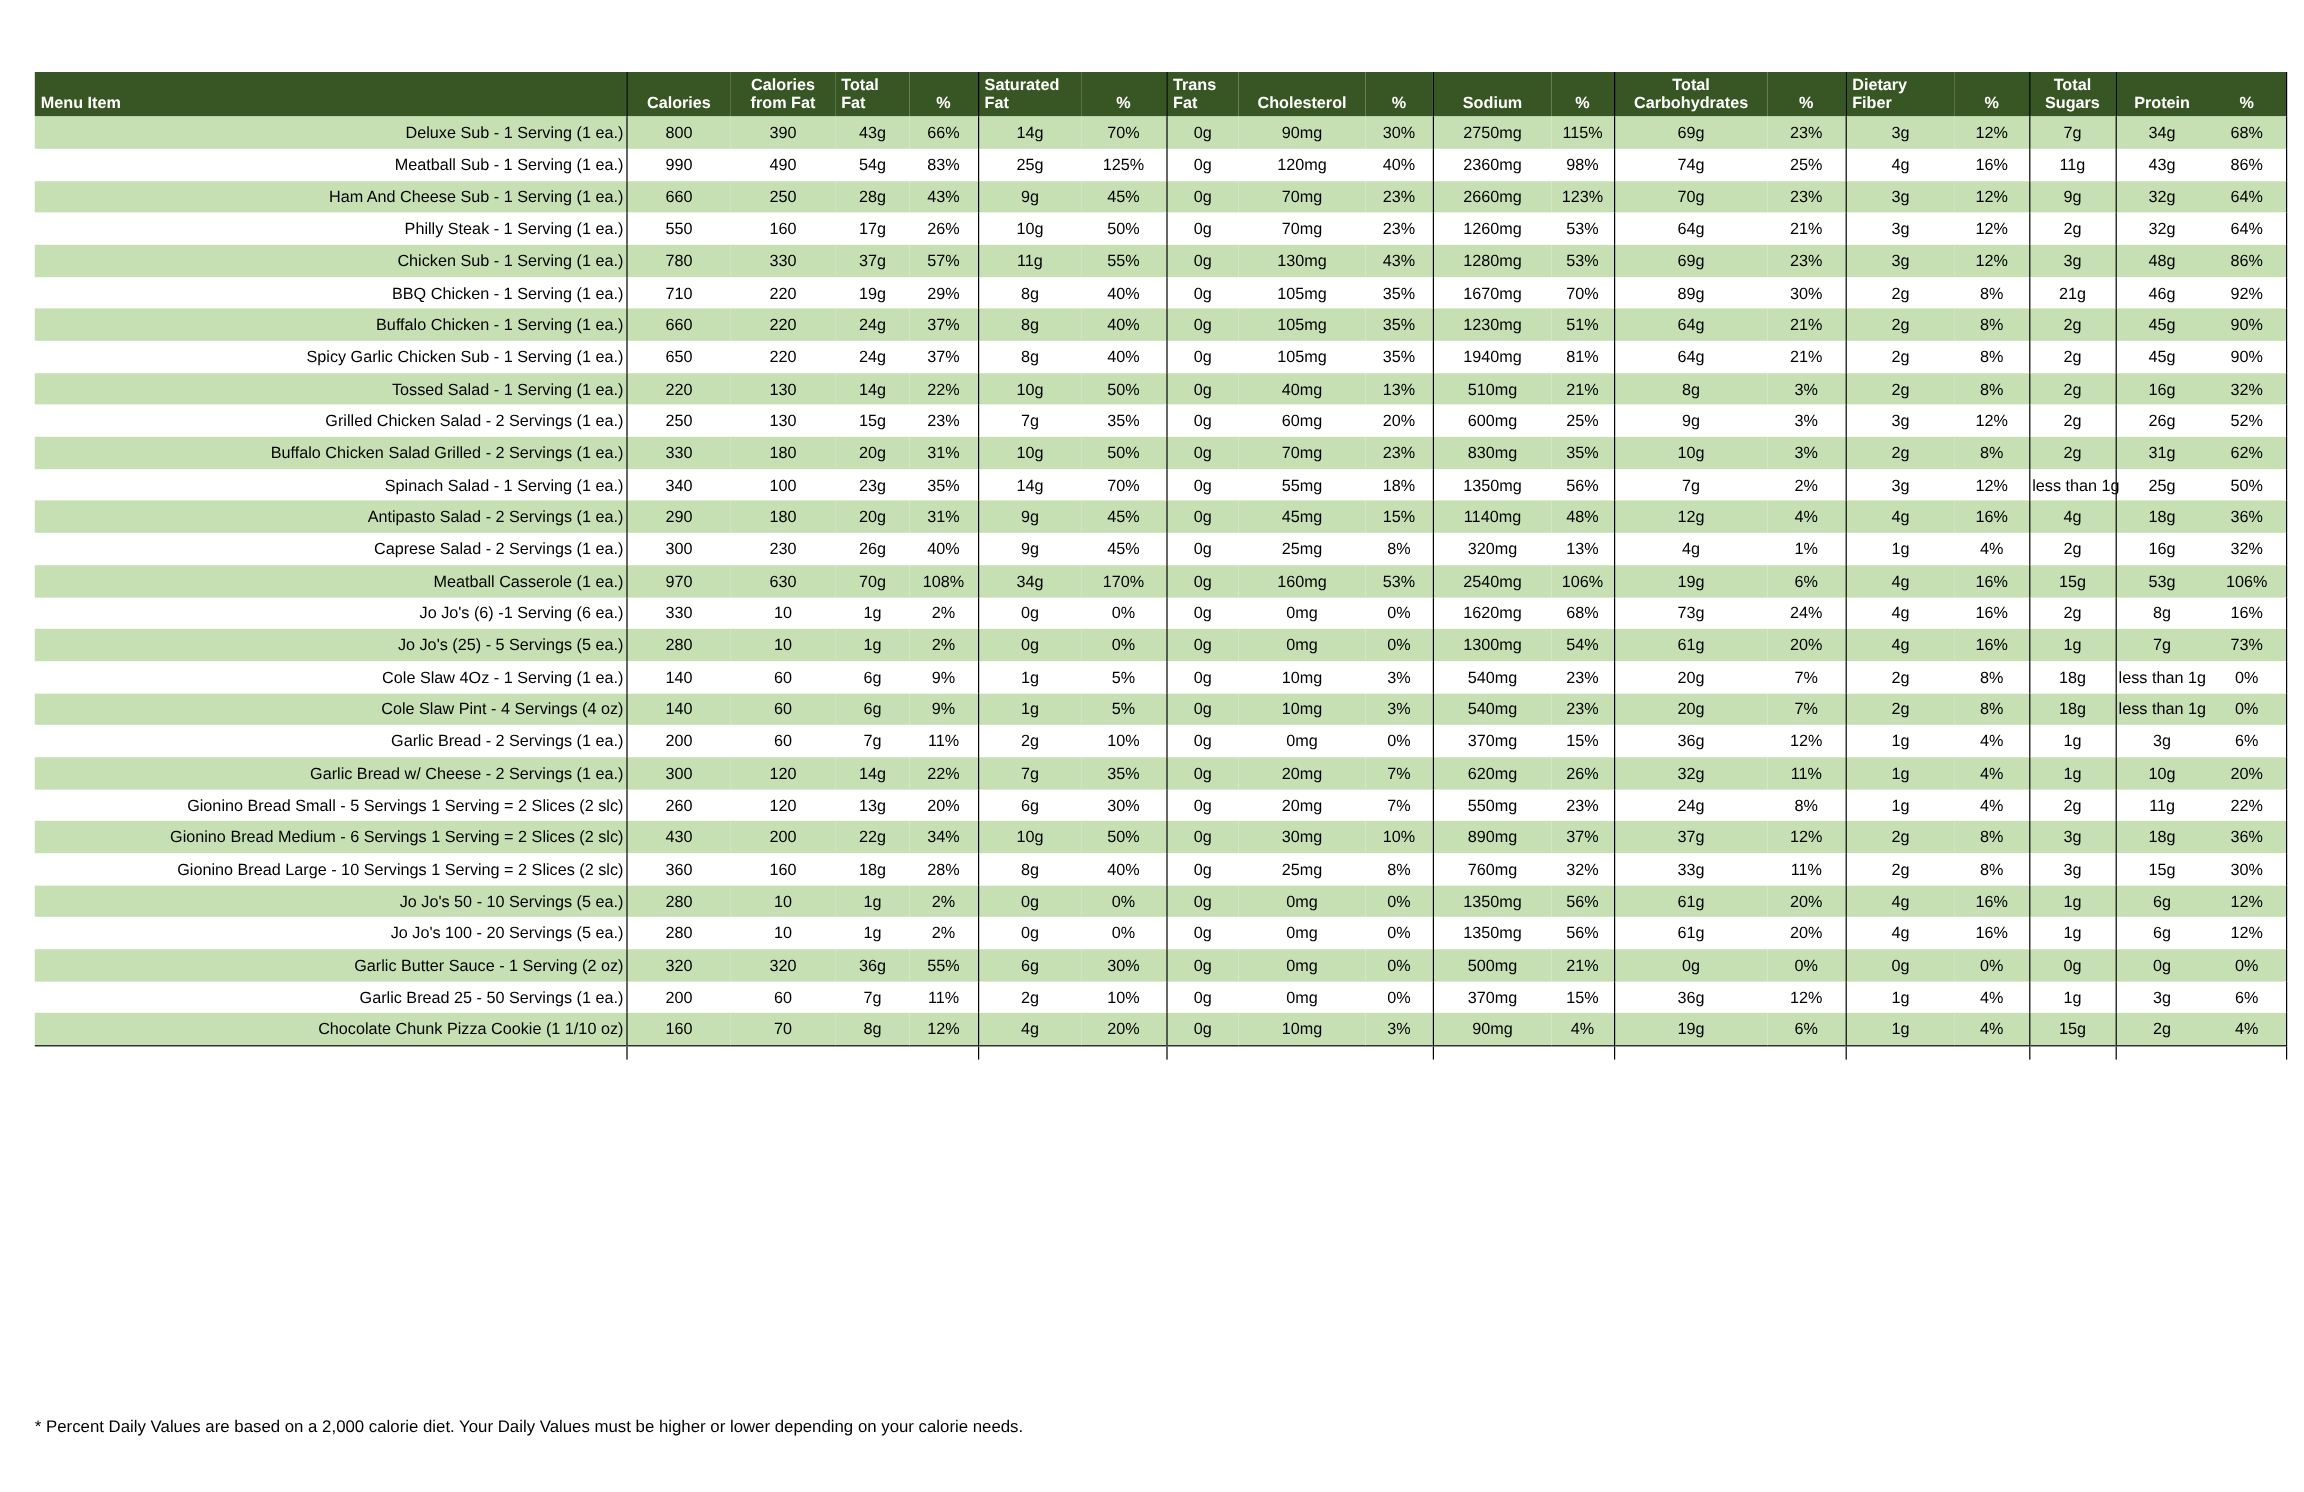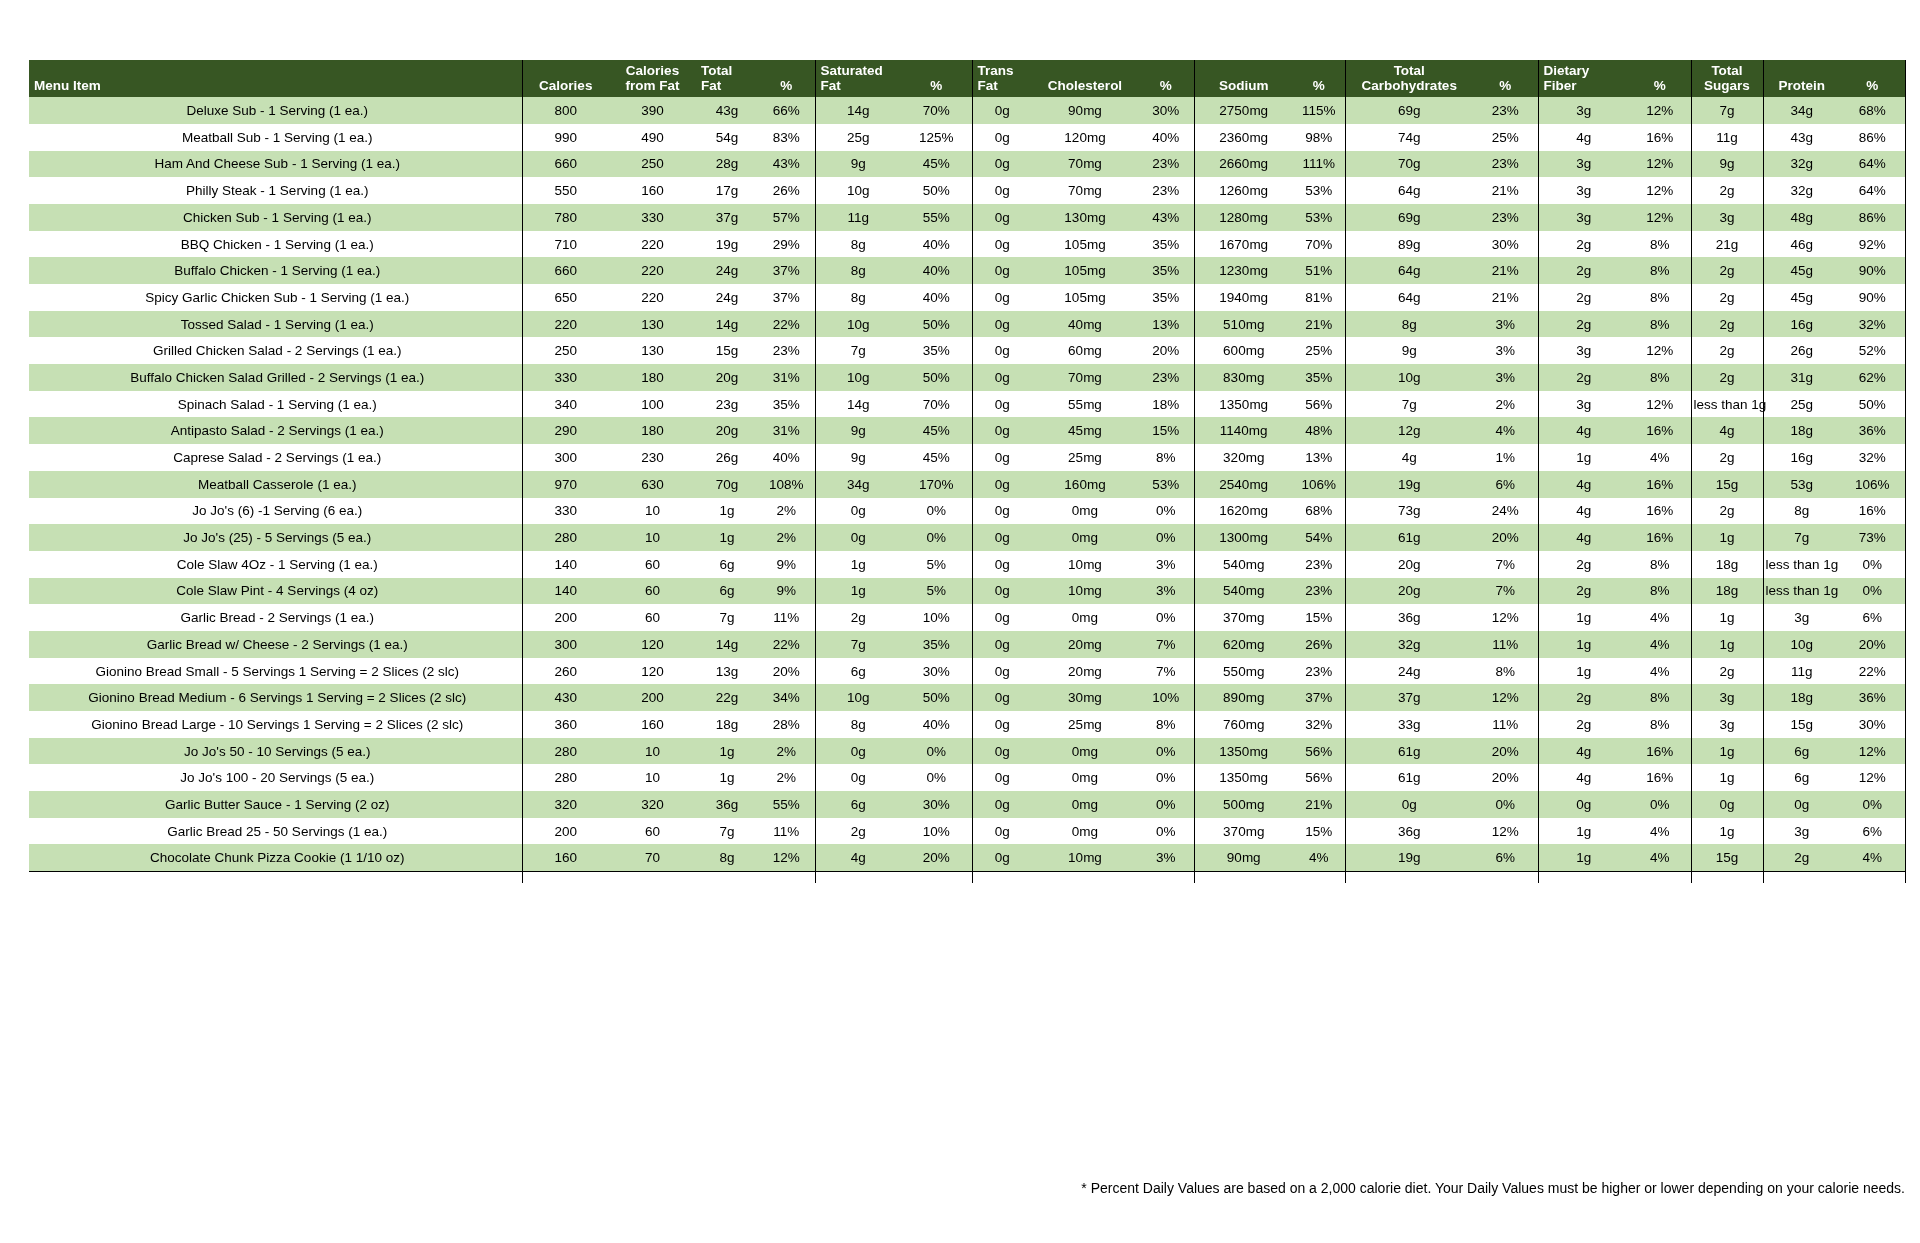--- a/index.html
+++ b/index.html
@@ -48,7 +48,7 @@
     padding: 0 2px;
     white-space: nowrap;
   }
-  tbody td:first-child { text-align: center; padding-left: 6px; }
+  tbody td:first-child { text-align: right; padding-left: 6px; }
   tbody tr.band td { background: var(--band, #c6e0b4); }
 
   

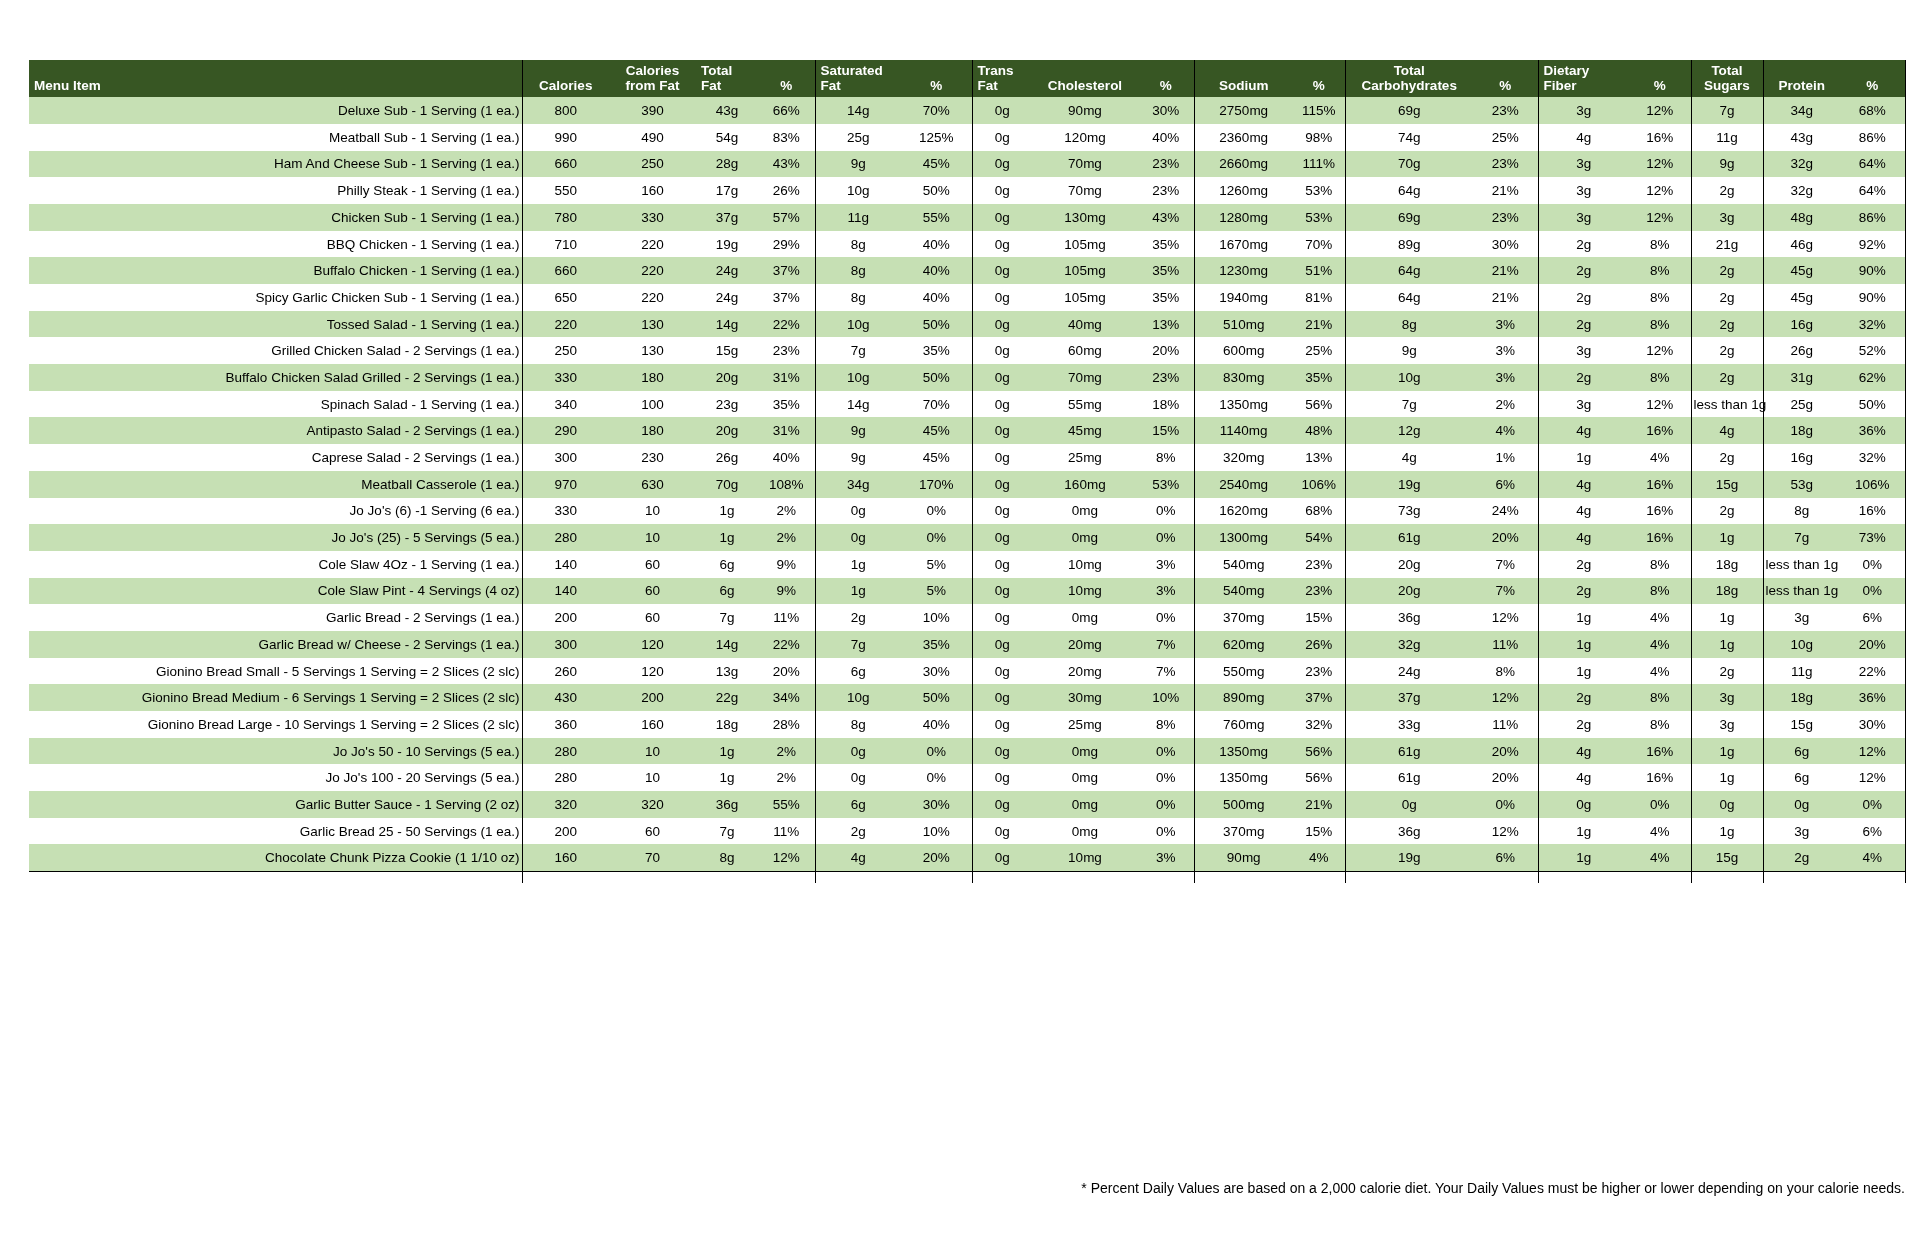--- a/index.html
+++ b/index.html
@@ -225,7 +225,7 @@
           <td>70mg</td>
           <td>23%</td>
           <td>2660mg</td>
-          <td>111%</td>
+          <td>123%</td>
           <td>70g</td>
           <td>23%</td>
           <td>3g</td>

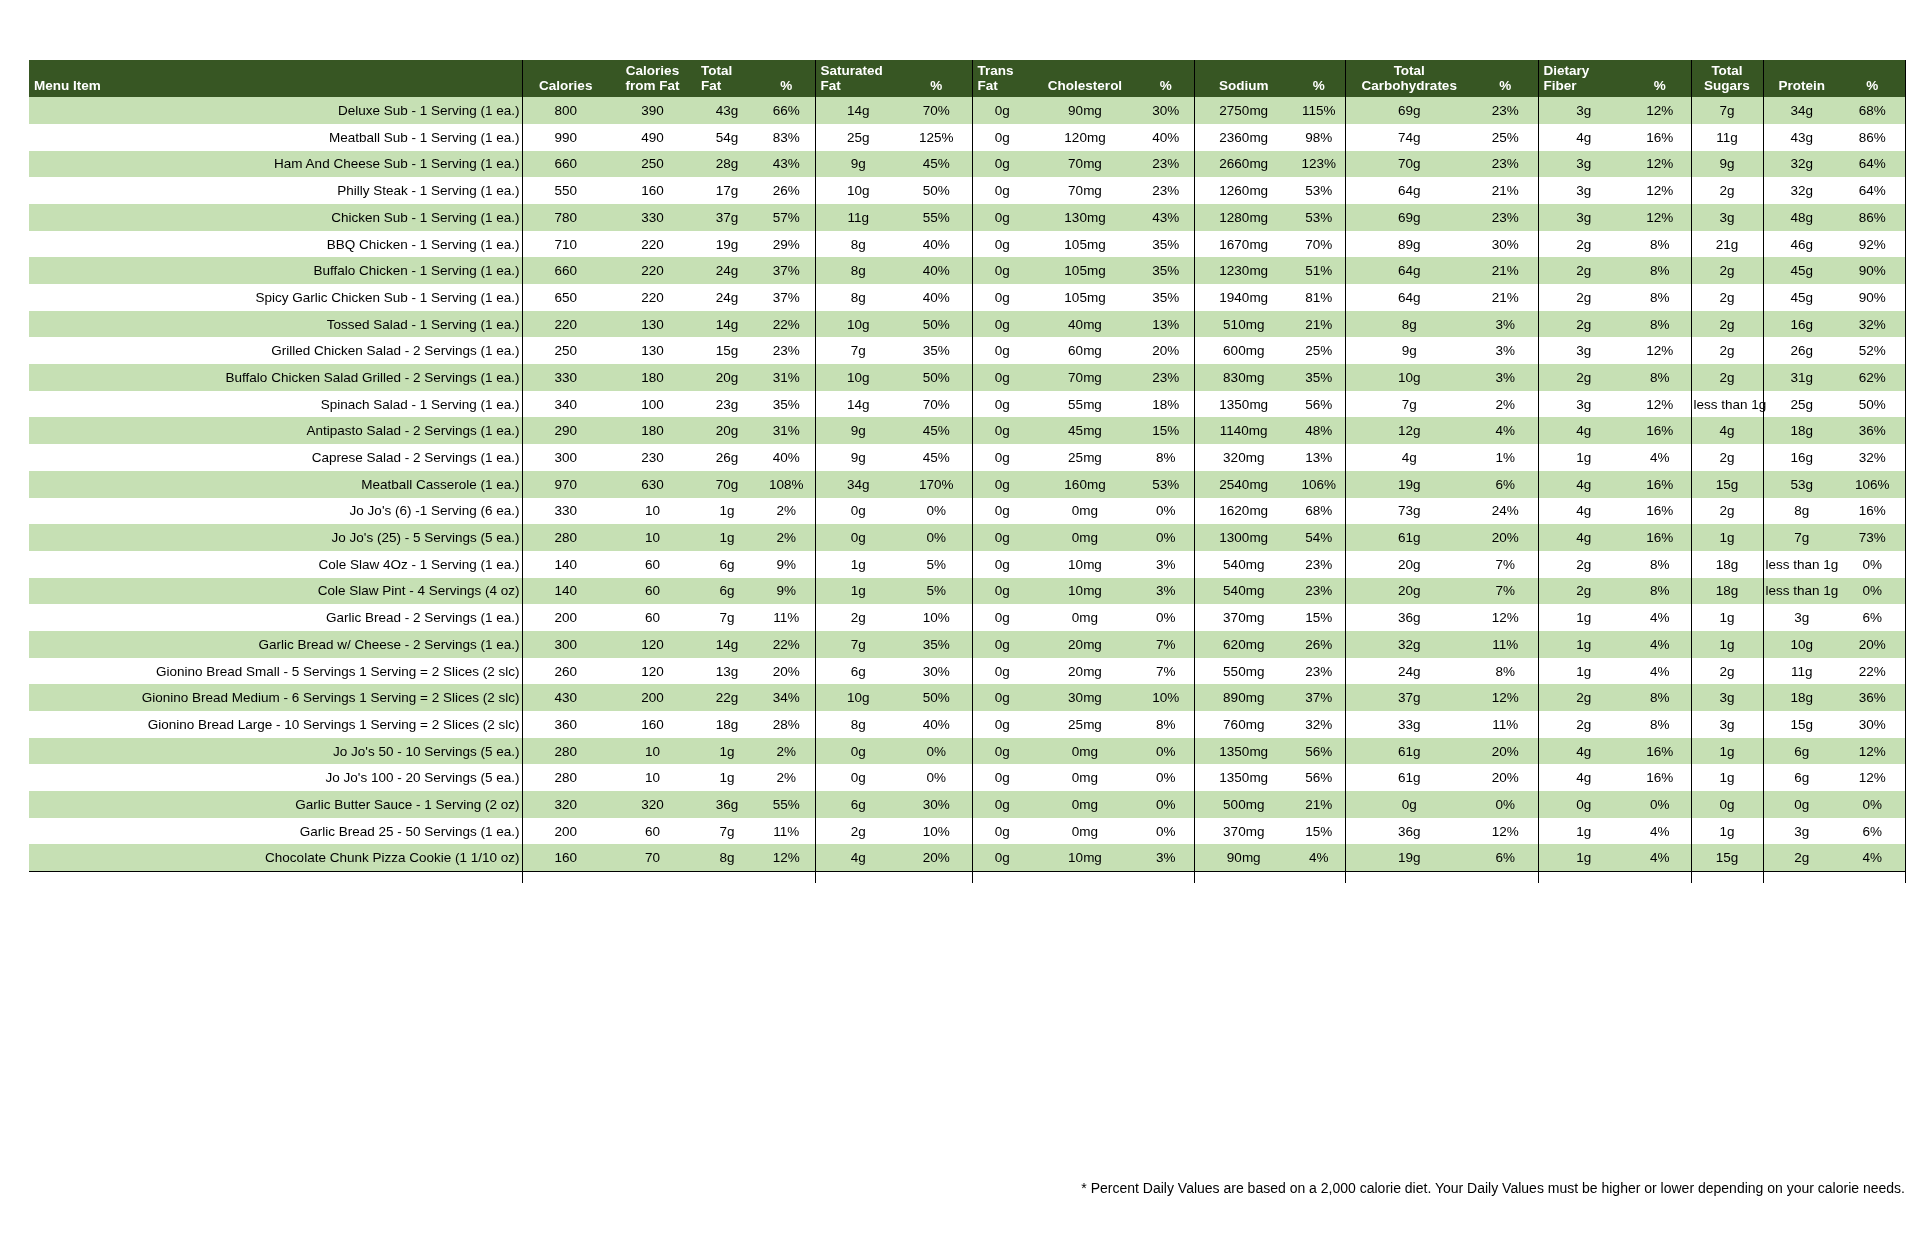--- a/index.html
+++ b/index.html
@@ -72,7 +72,7 @@
 
   .footnote {
     margin-top: 297px;
-    text-align: right;
+    text-align: left;
     font-size: 14px;
     color: #000;
   }

